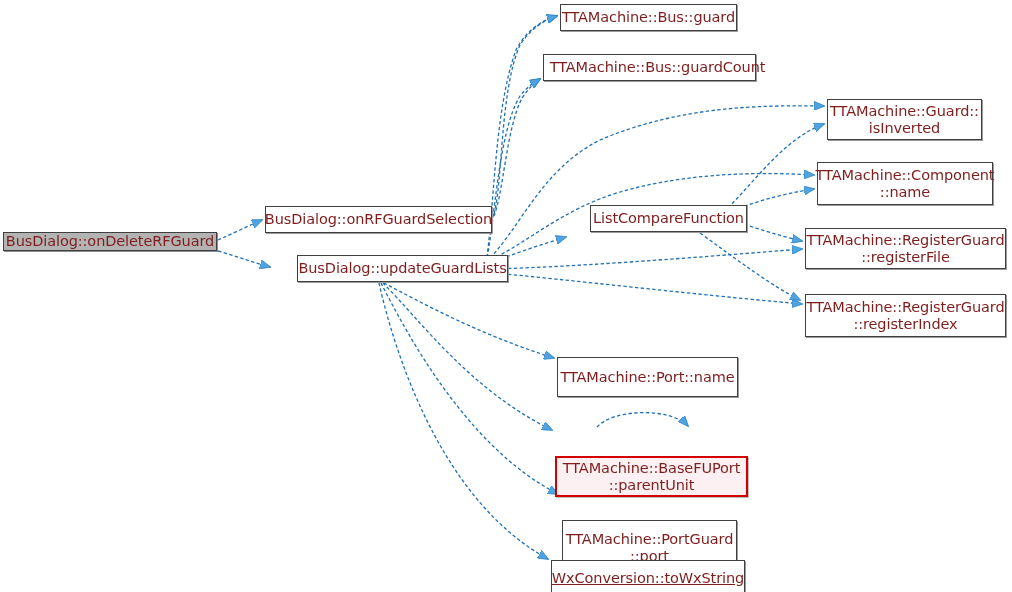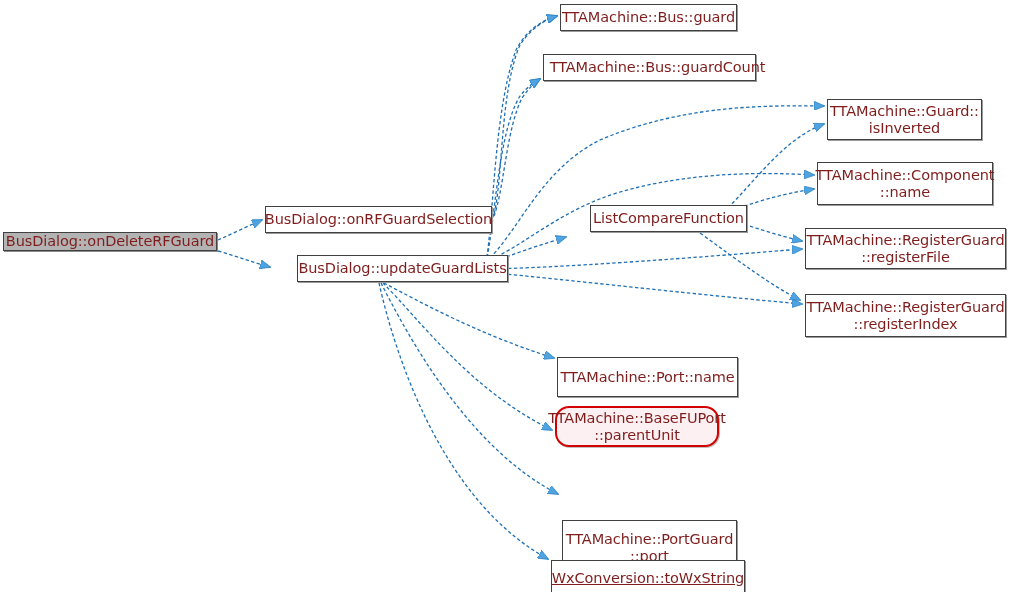--- a/index.html
+++ b/index.html
@@ -87,7 +87,7 @@
       <div class="node" style="left: 557px; top: 357px; width: 181px; height: 40px;">
         <span>TTAMachine::Port::name</span>
       </div>
-      <div class="node current" style="left: 555px; top: 406px; width: 164px; height: 41px; border-radius: 14px;">
+      <div class="node current" style="left: 555px; top: 456px; width: 193px; height: 41px;">
         <span>TTAMachine::BaseFUPort<br>::parentUnit</span>
       </div>
       <div class="node" style="left: 562px; top: 520px; width: 175px; height: 55px;">

